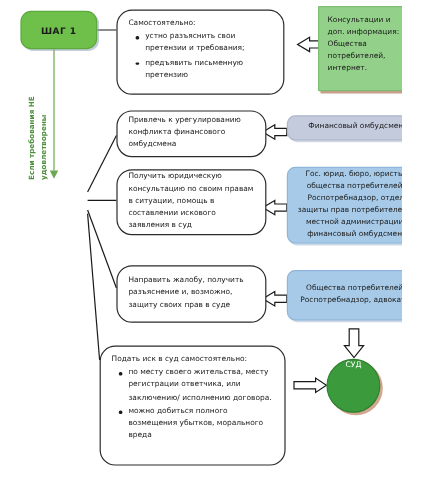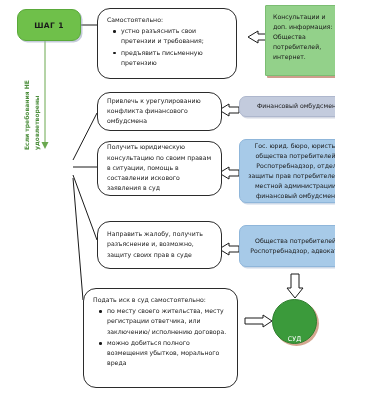--- a/index.html
+++ b/index.html
@@ -125,7 +125,7 @@
     border: 1px solid #2f7f2f;
     border-radius: 50%;
     display: flex;
-    align-items: flex-end;
+    align-items: flex-start;
     justify-content: center;
     font-size: 6.4px;
     color: #ffffff;

